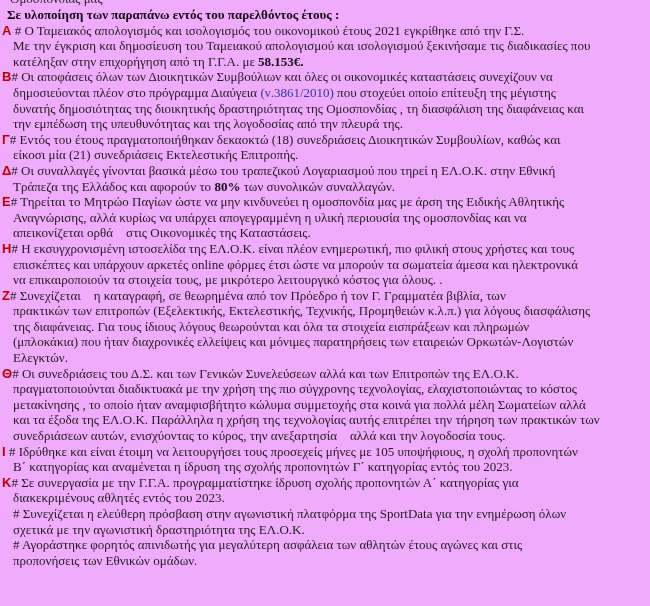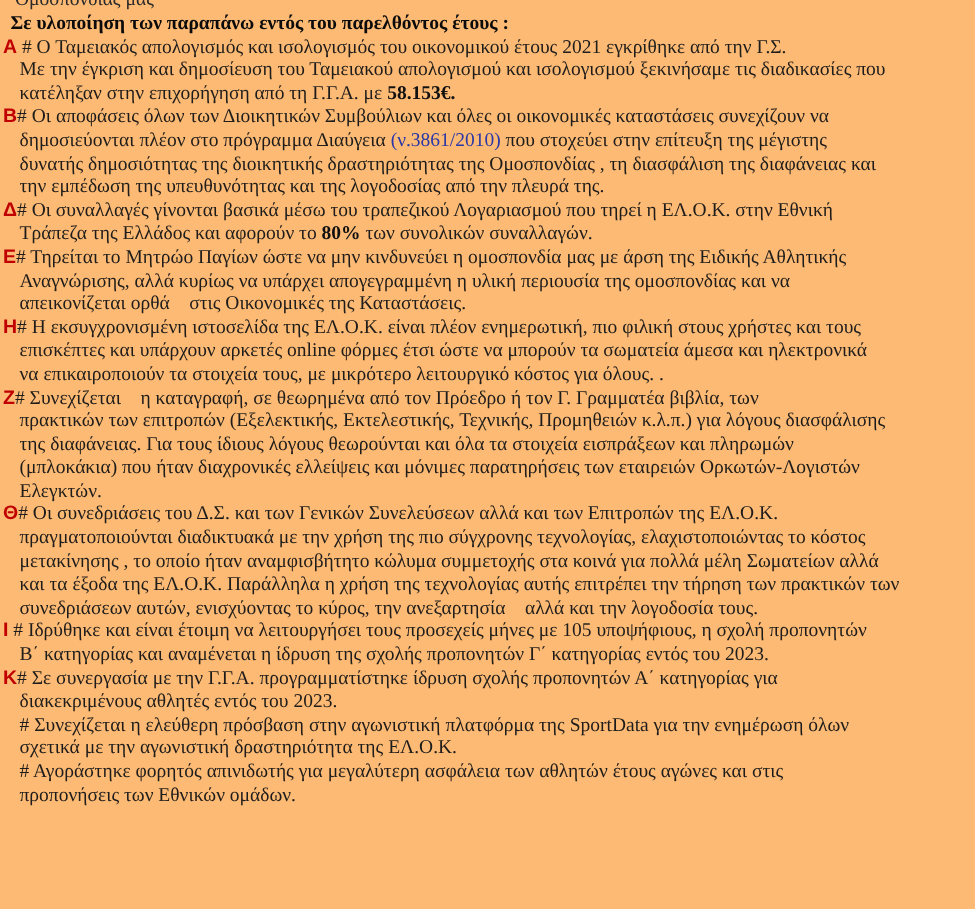--- a/index.html
+++ b/index.html
@@ -9,7 +9,7 @@
     overflow: hidden;
     box-sizing: border-box;
     padding: 0 2px 0 2px;
-    background: #fdba74;
+    background: #f0abfc;
     font-family: "Liberation Serif", "DejaVu Serif", serif;
     font-size: 13px;
     line-height: 15.6px;

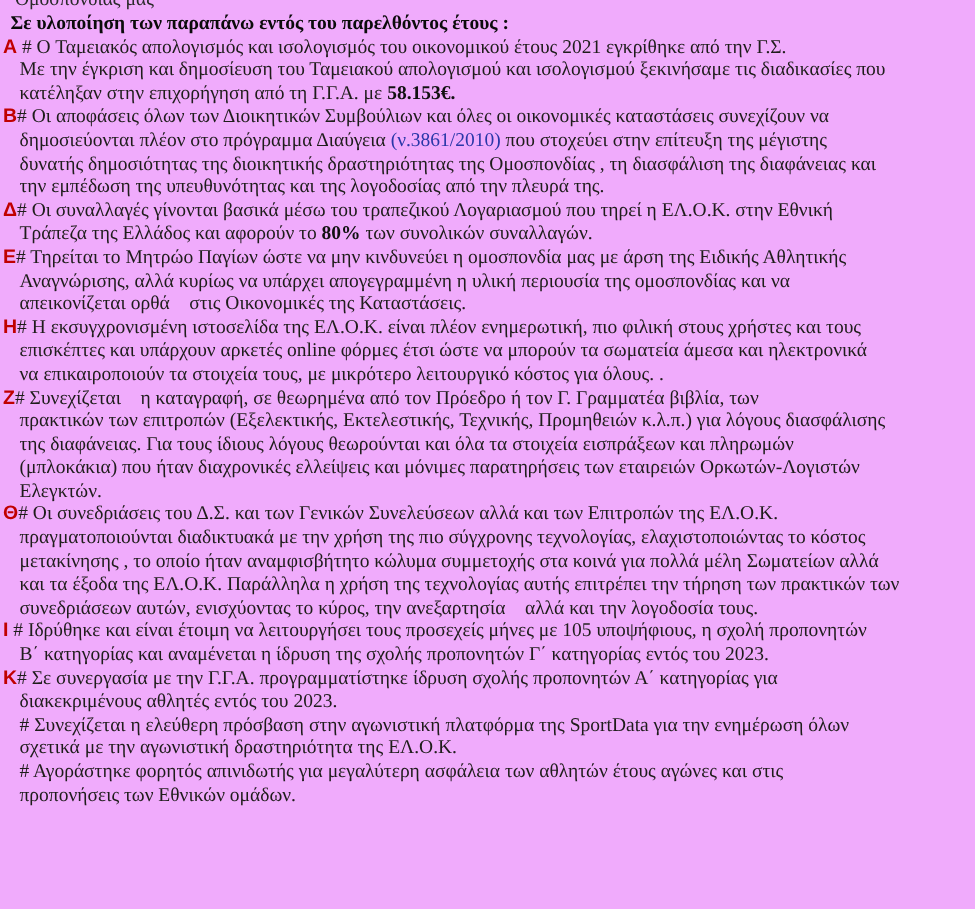--- a/index.html
+++ b/index.html
@@ -58,7 +58,7 @@
 Με την έγκριση και δημοσίευση του Ταμειακού απολογισμού και ισολογισμού ξεκινήσαμε τις διαδικασίες που
 κατέληξαν στην επιχορήγηση από τη Γ.Γ.Α. με </span><span class="b">58.153€.</span></div>
       <div class="item"><span class="marker">Β</span><span># Οι αποφάσεις όλων των Διοικητικών Συμβούλιων και όλες οι οικονομικές καταστάσεις συνεχίζουν να
-δημοσιεύονται πλέον στο πρόγραμμα Διαύγεια </span><span class="link">(ν.3861/2010)</span><span> που στοχεύει στην επίτευξη της μέγιστης
+δημοσιεύονται πλέον στο πρόγραμμα Διαύγεια </span><span class="link">(ν.3861/2010)</span><span> που στοχεύει οποίο επίτευξη της μέγιστης
 δυνατής δημοσιότητας της διοικητικής δραστηριότητας της Ομοσπονδίας , τη διασφάλιση της διαφάνειας και
 την εμπέδωση της υπευθυνότητας και της λογοδοσίας από την πλευρά της.</span></div>
       <div class="item"><span class="marker">Δ</span><span># Οι συναλλαγές γίνονται βασικά μέσω του τραπεζικού Λογαριασμού που τηρεί η ΕΛ.Ο.Κ. στην Εθνική

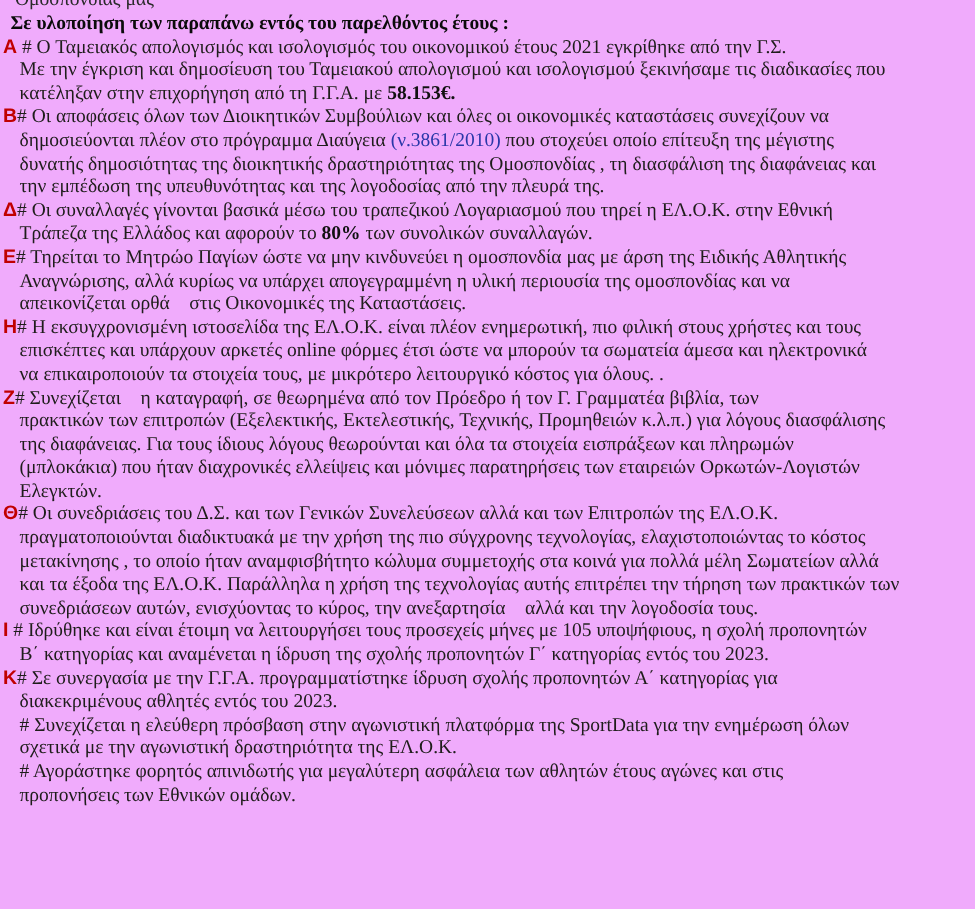--- a/index.html
+++ b/index.html
@@ -61,6 +61,8 @@
 δημοσιεύονται πλέον στο πρόγραμμα Διαύγεια </span><span class="link">(ν.3861/2010)</span><span> που στοχεύει οποίο επίτευξη της μέγιστης
 δυνατής δημοσιότητας της διοικητικής δραστηριότητας της Ομοσπονδίας , τη διασφάλιση της διαφάνειας και
 την εμπέδωση της υπευθυνότητας και της λογοδοσίας από την πλευρά της.</span></div>
+      <div class="item"><span class="marker">Γ</span><span># Εντός του έτους πραγματοποιήθηκαν δεκαοκτώ (18) συνεδριάσεις Διοικητικών Συμβουλίων, καθώς και
+είκοσι μία (21) συνεδριάσεις Εκτελεστικής Επιτροπής.</span></div>
       <div class="item"><span class="marker">Δ</span><span># Οι συναλλαγές γίνονται βασικά μέσω του τραπεζικού Λογαριασμού που τηρεί η ΕΛ.Ο.Κ. στην Εθνική
 Τράπεζα της Ελλάδος και αφορούν το </span><span class="b">80%</span><span> των συνολικών συναλλαγών.</span></div>
       <div class="item"><span class="marker">Ε</span><span># Τηρείται το Μητρώο Παγίων ώστε να μην κινδυνεύει η ομοσπονδία μας με άρση της Ειδικής Αθλητικής

